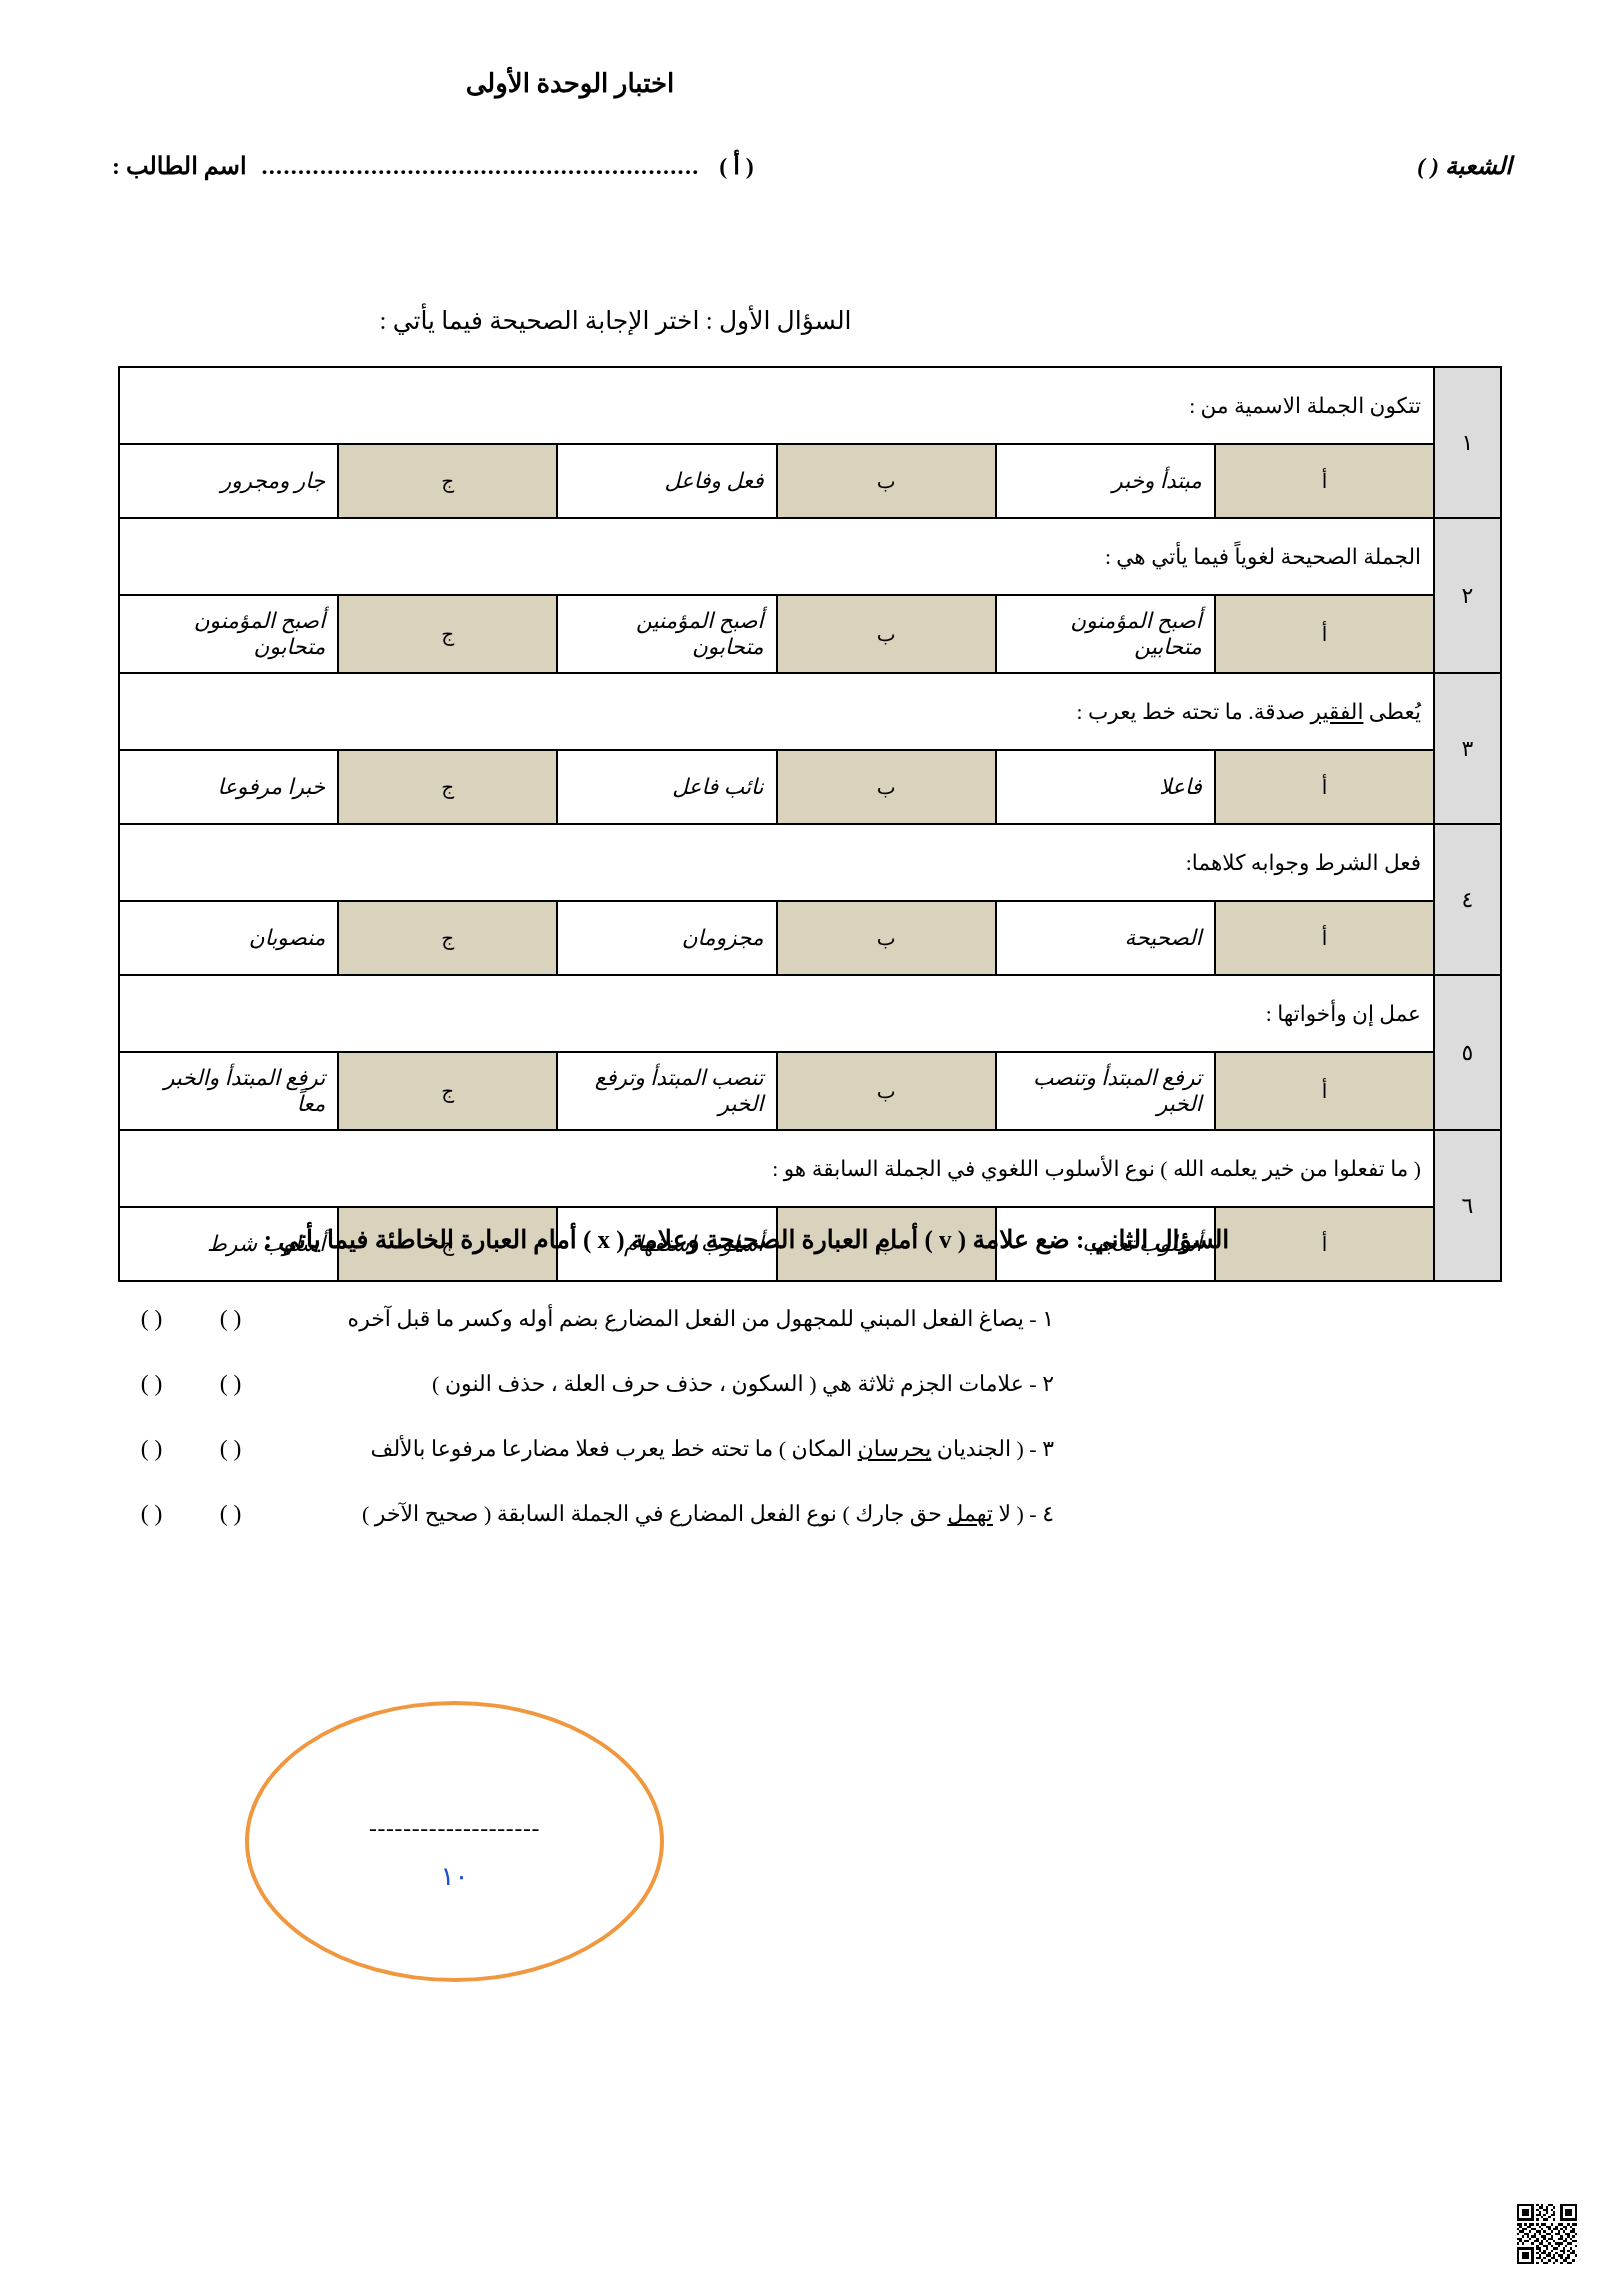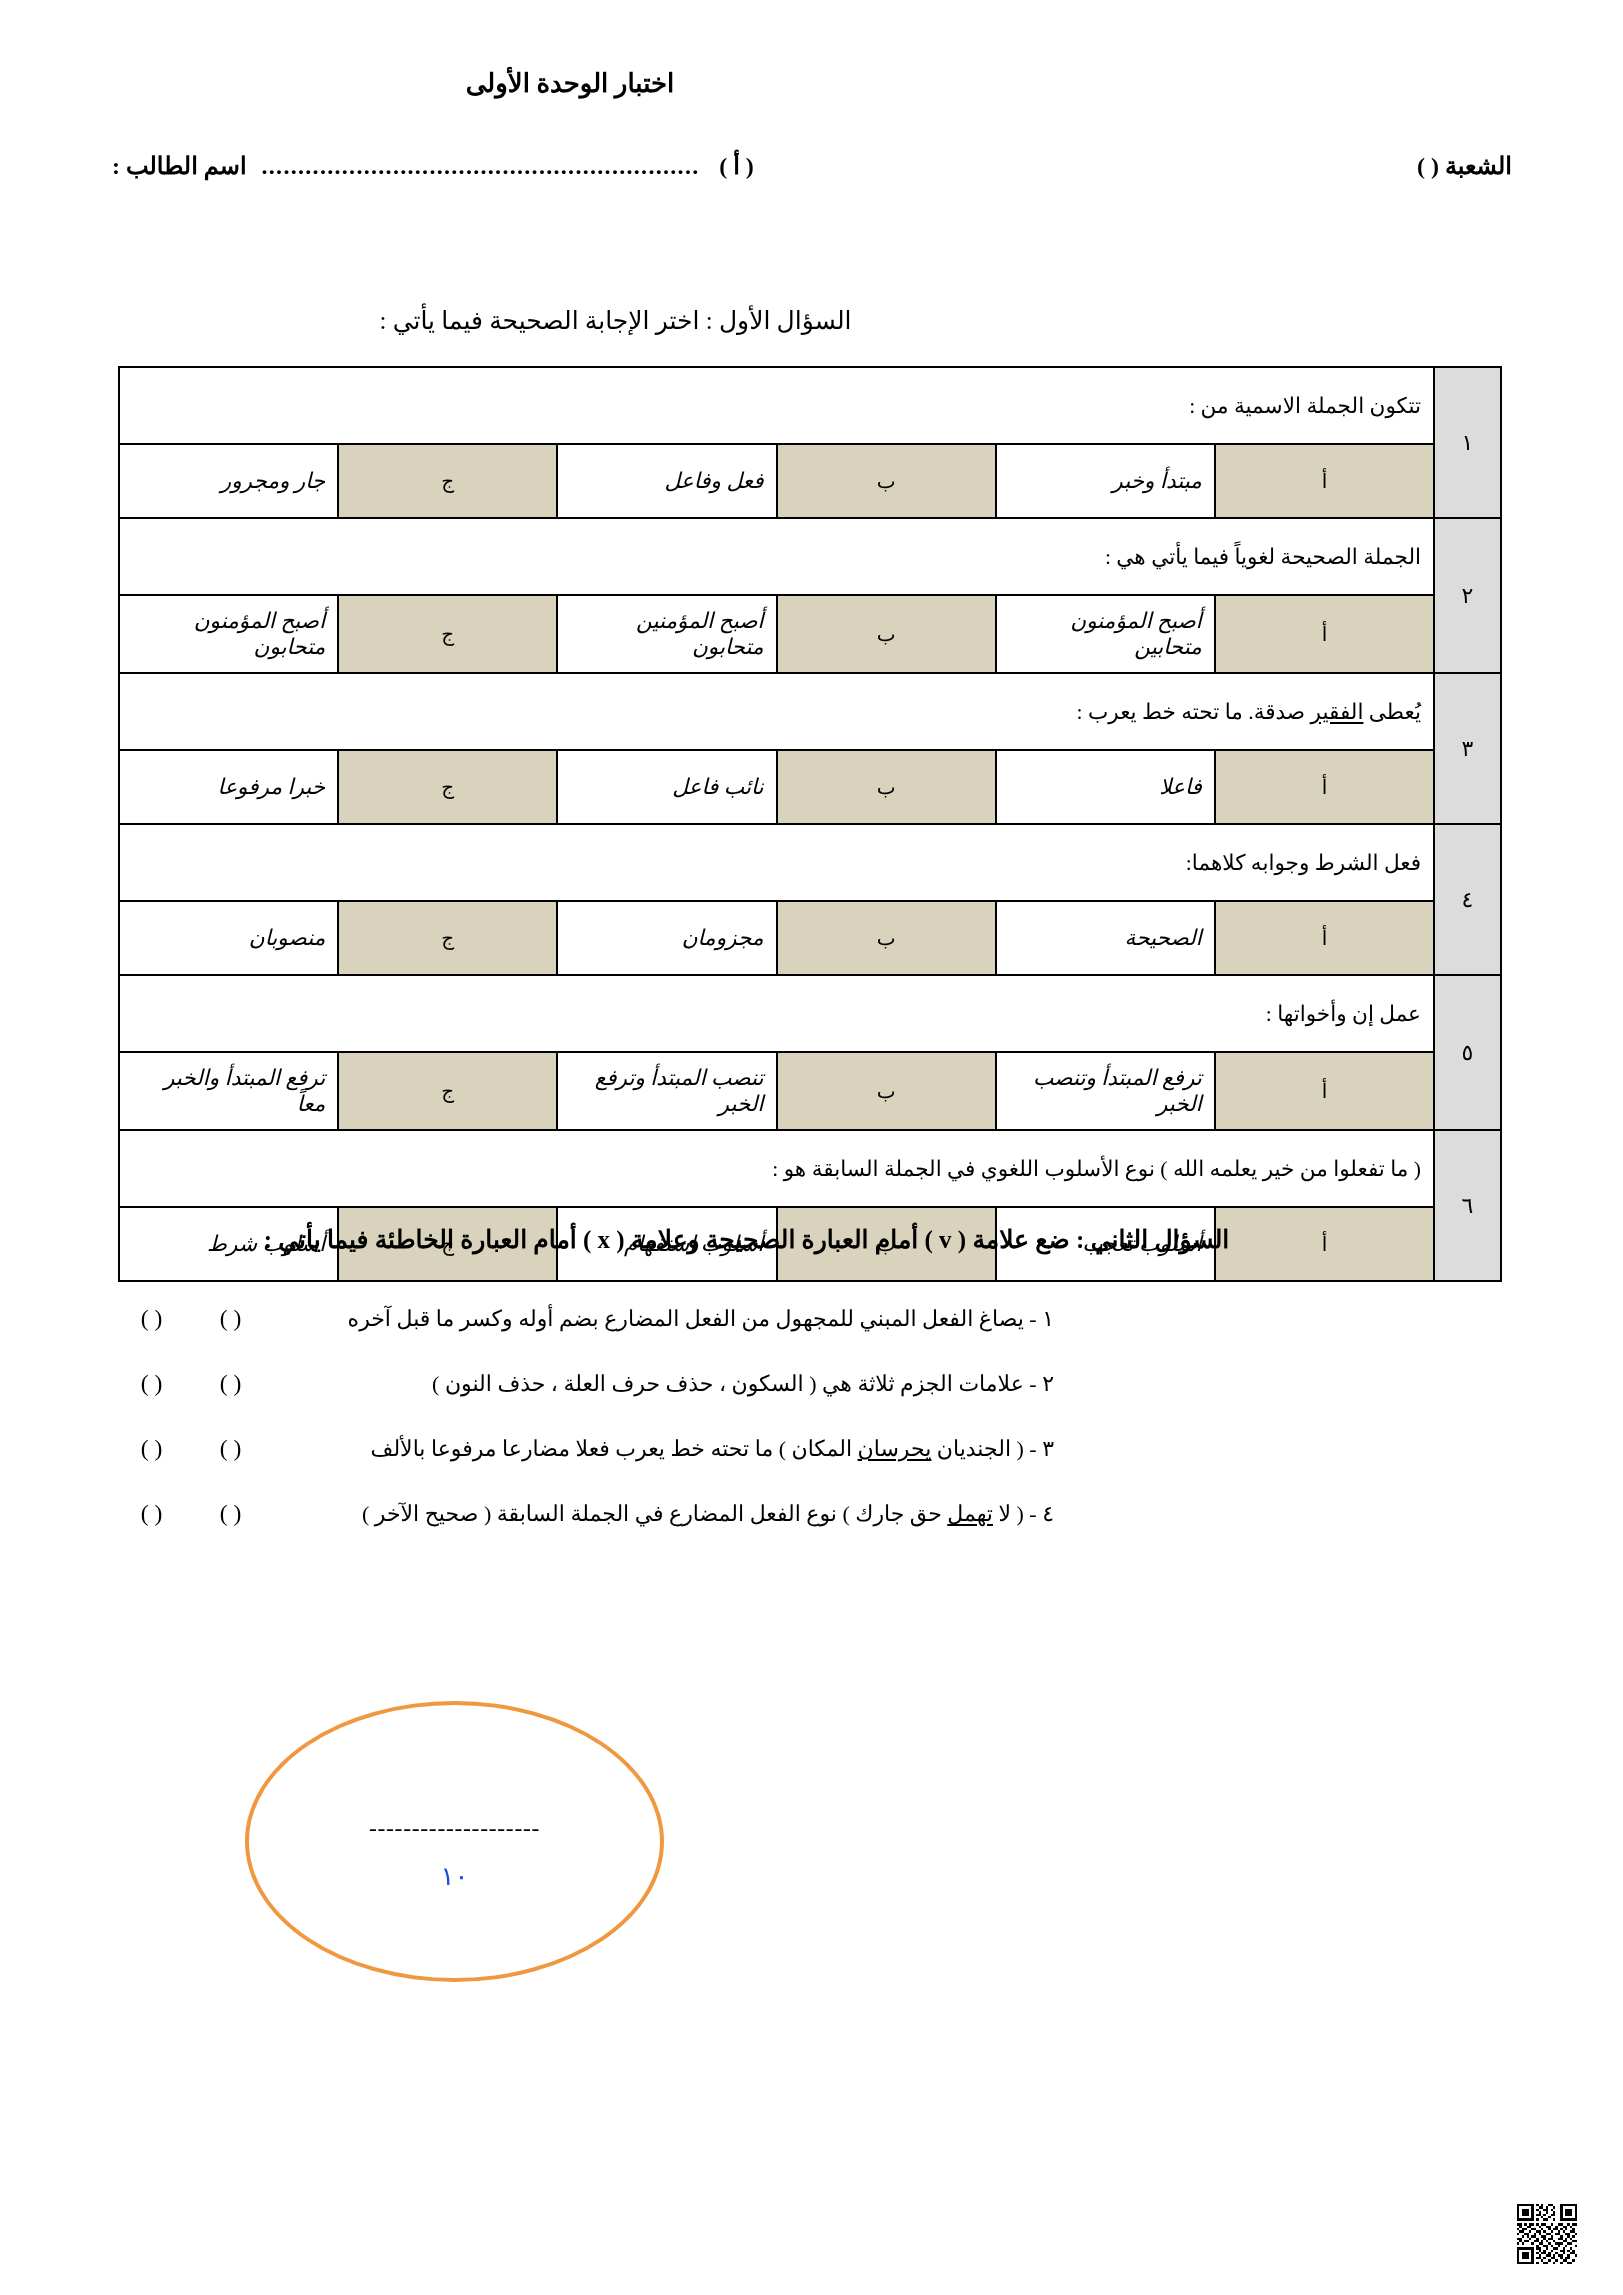--- a/index.html
+++ b/index.html
@@ -65,7 +65,7 @@
   }
   .hl-alef { white-space: nowrap; margin-left: 11.8px;}
   .hl-spacer { flex: 1 1 auto; }
-  .hl-section { white-space: nowrap; margin-left: 314px; }
+  .hl-section { white-space: nowrap; margin-left: 314px; font-style: italic; }
 
   
   .q1-heading {

